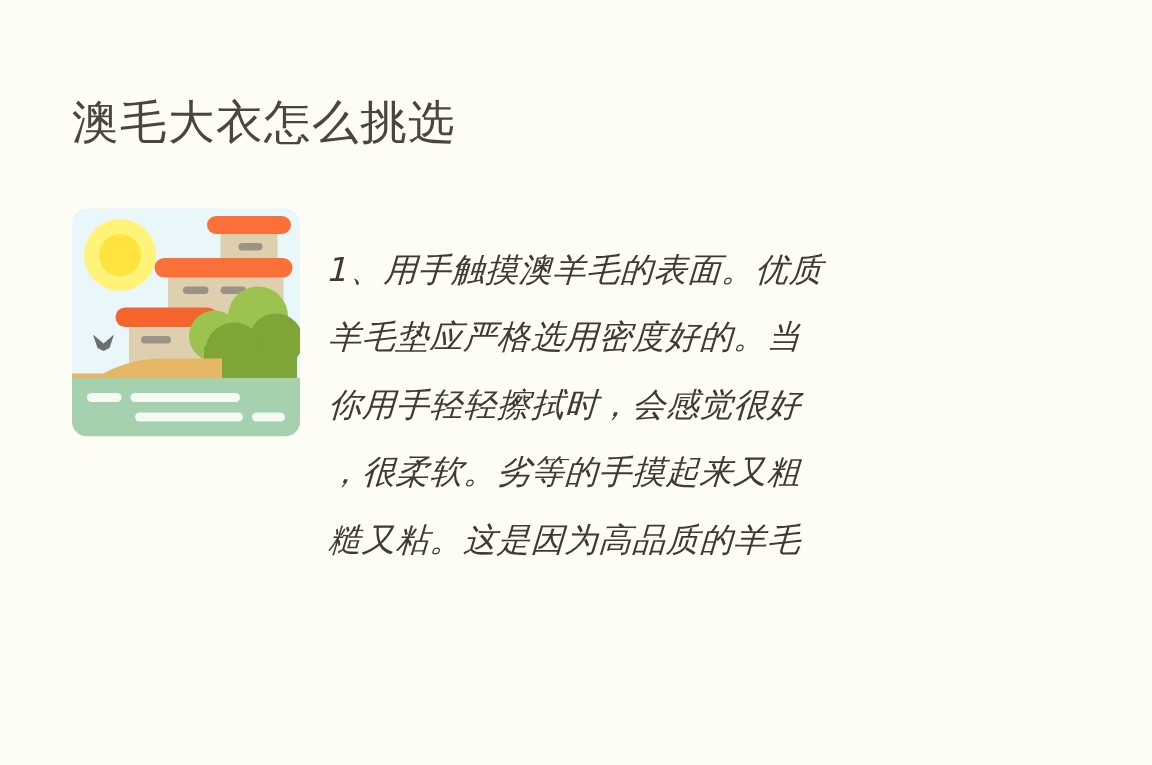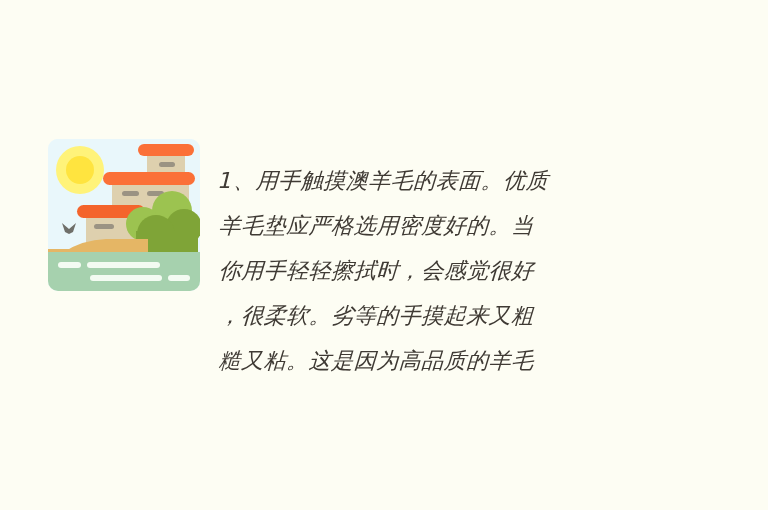--- a/index.html
+++ b/index.html
@@ -69,6 +69,7 @@
 
 <div id="article">
 
+  <div id="article-title">澳毛大衣怎么挑选</div>
 
   <div id="thumb">
     <svg viewBox="0 0 152 152" xmlns="http://www.w3.org/2000/svg">

